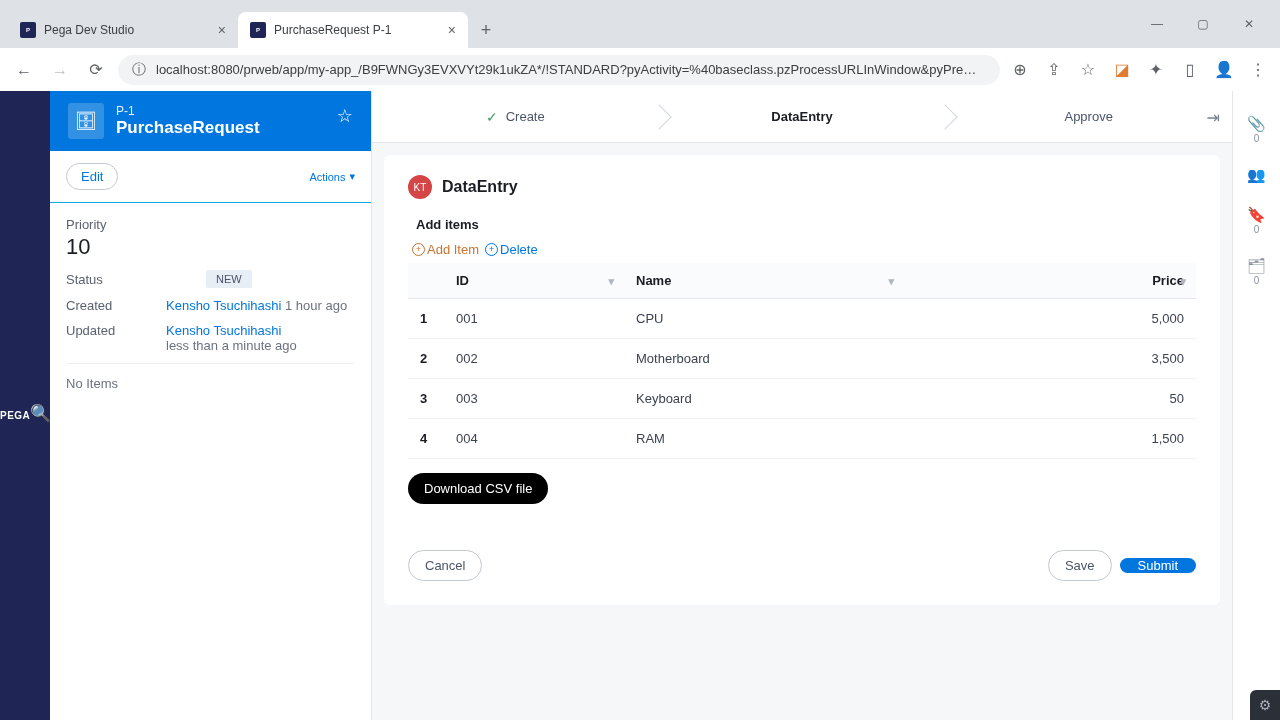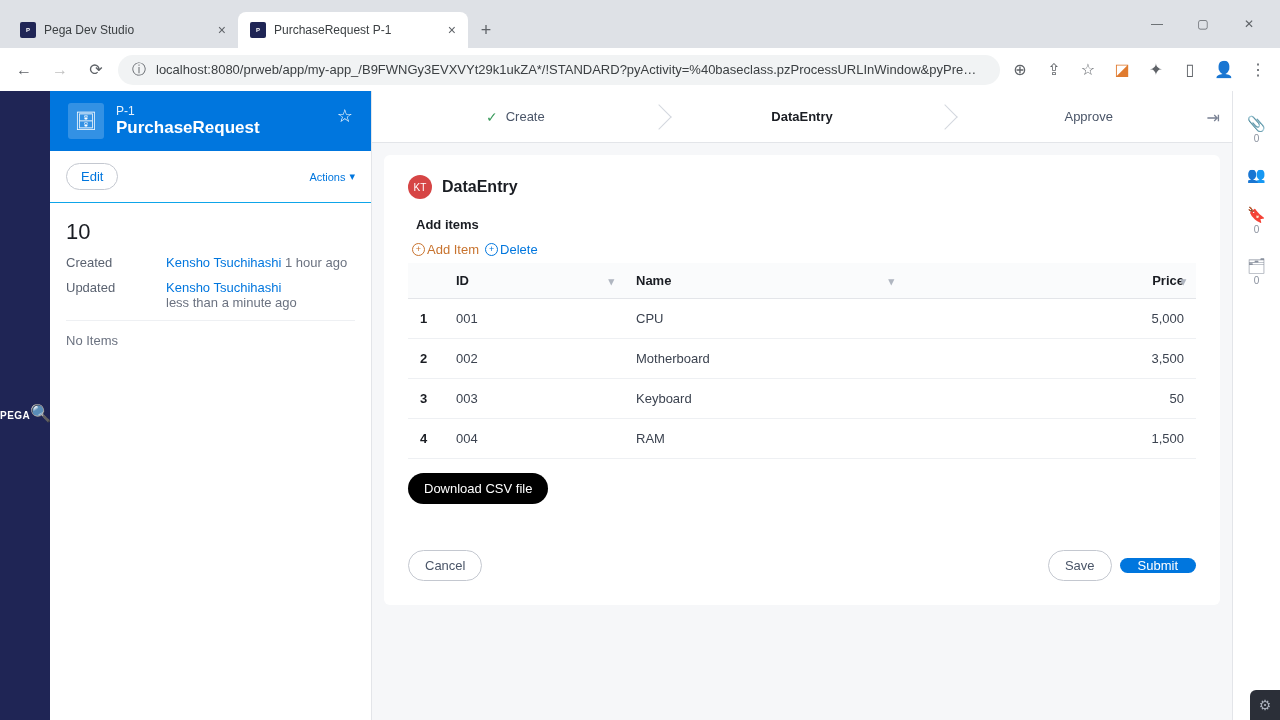--- a/index.html
+++ b/index.html
@@ -182,6 +182,7 @@
     </div>
     <div class="case-body">
       <div class="field-row">
+        <div class="field-label">Priority</div>
         <div class="priority-val">10</div>
       </div>
       <div class="field-row field-inline">

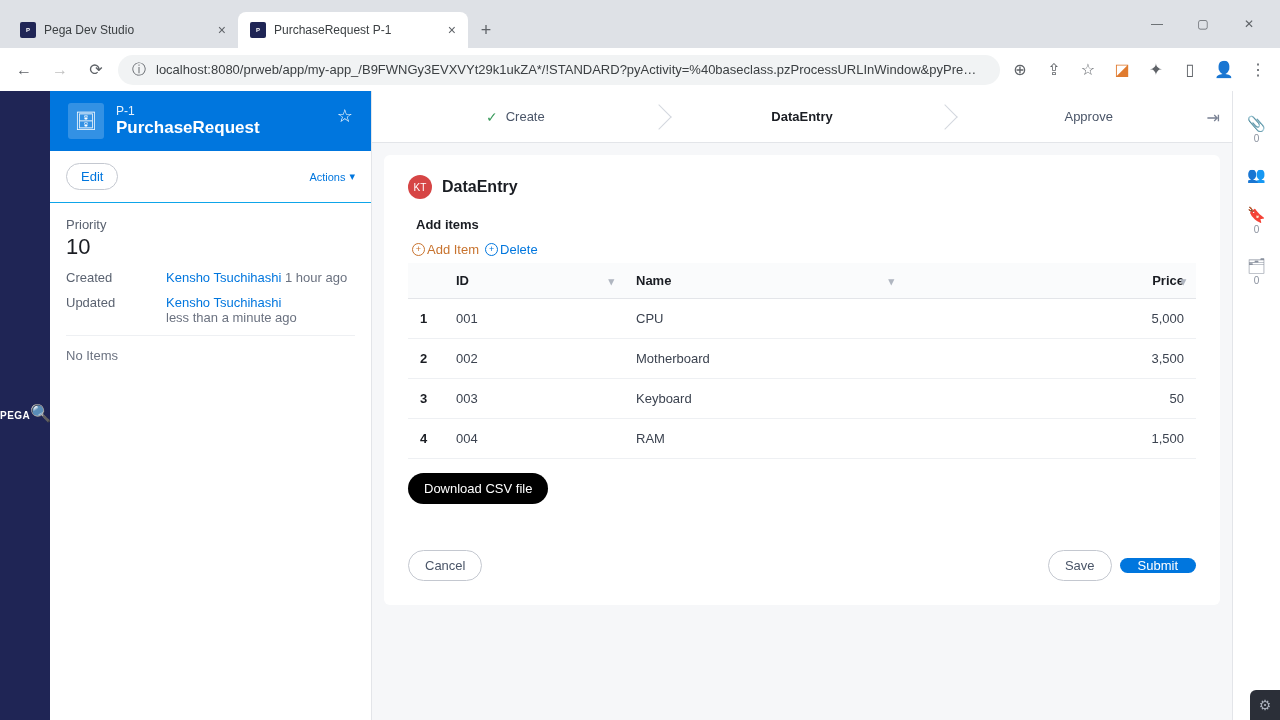--- a/index.html
+++ b/index.html
@@ -186,6 +186,10 @@
         <div class="priority-val">10</div>
       </div>
       <div class="field-row field-inline">
+        <span class="field-label">Status</span>
+        <span class="status-badge">NEW</span>
+      </div>
+      <div class="field-row field-inline">
         <span class="field-label">Created</span>
         <span>
           <span class="link">Kensho Tsuchihashi</span>

